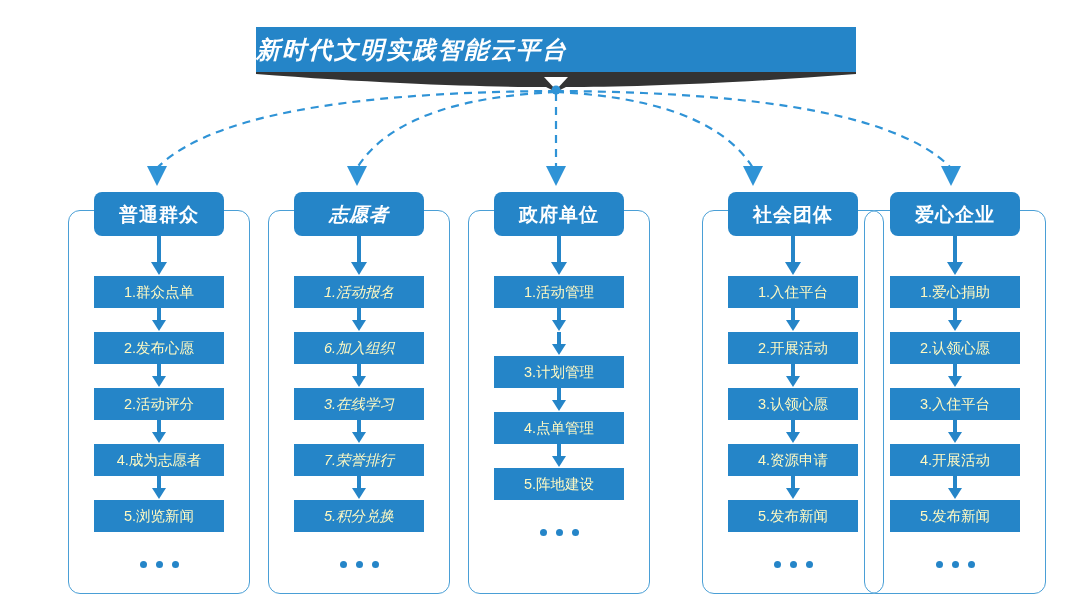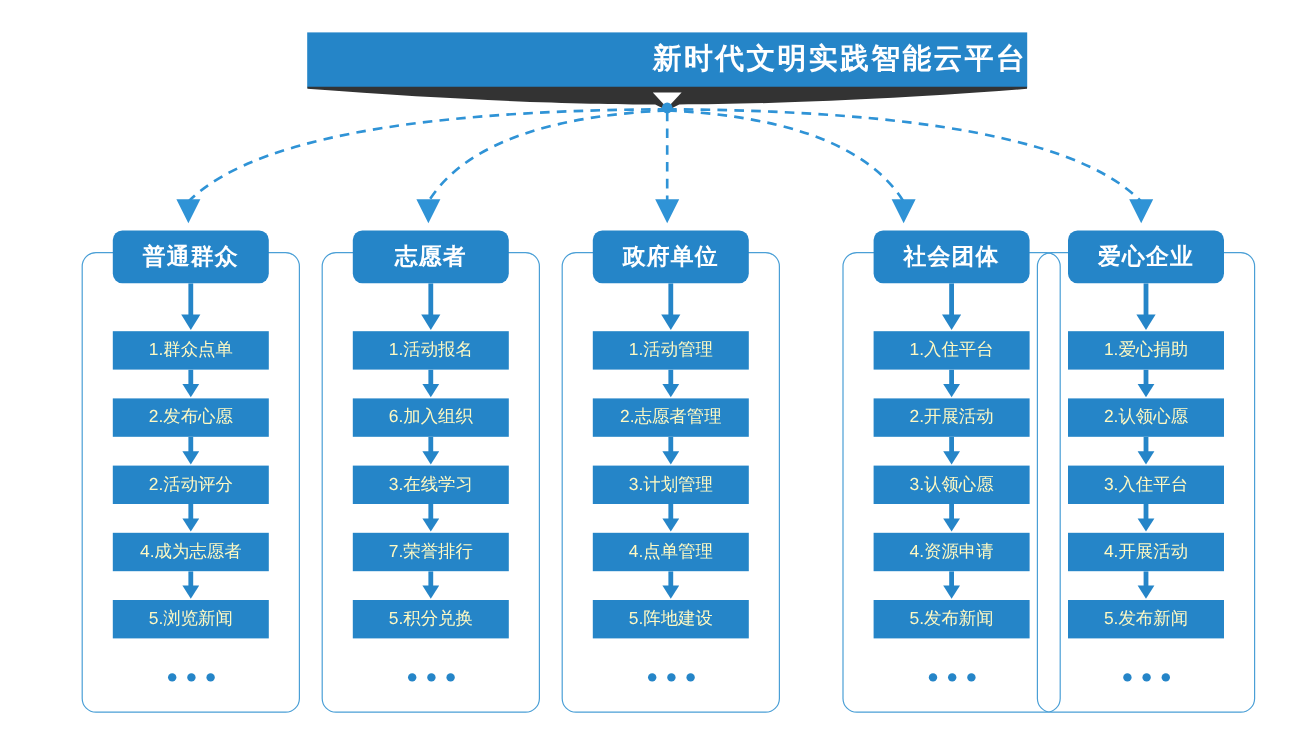--- a/index.html
+++ b/index.html
@@ -33,8 +33,9 @@
     background: #2585c8;
     display: flex;
     align-items: center;
-    justify-content: flex-end;
+    justify-content: flex-start;
     box-sizing: border-box;
+    font-style: italic;
   }
   .banner-title {
     color: #ffffff;

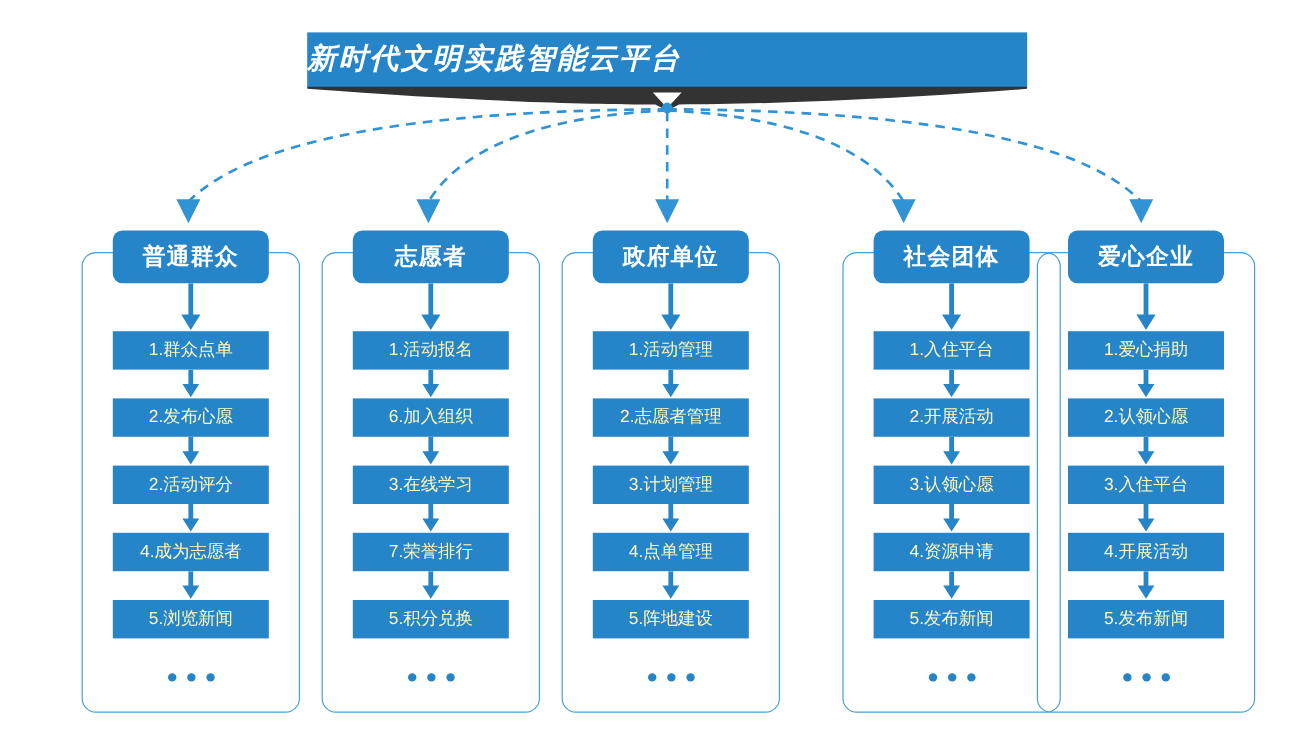--- a/index.html
+++ b/index.html
@@ -79,7 +79,7 @@
     height: 402px;
   }
   .col-0 { left: 68px; }
-  .col-1 { left: 268px; }
+  .col-1 { left: 268px; font-style: italic; }
   .col-2 { left: 468px; }
   .col-3 { left: 702px; }
   .col-4 { left: 864px; }

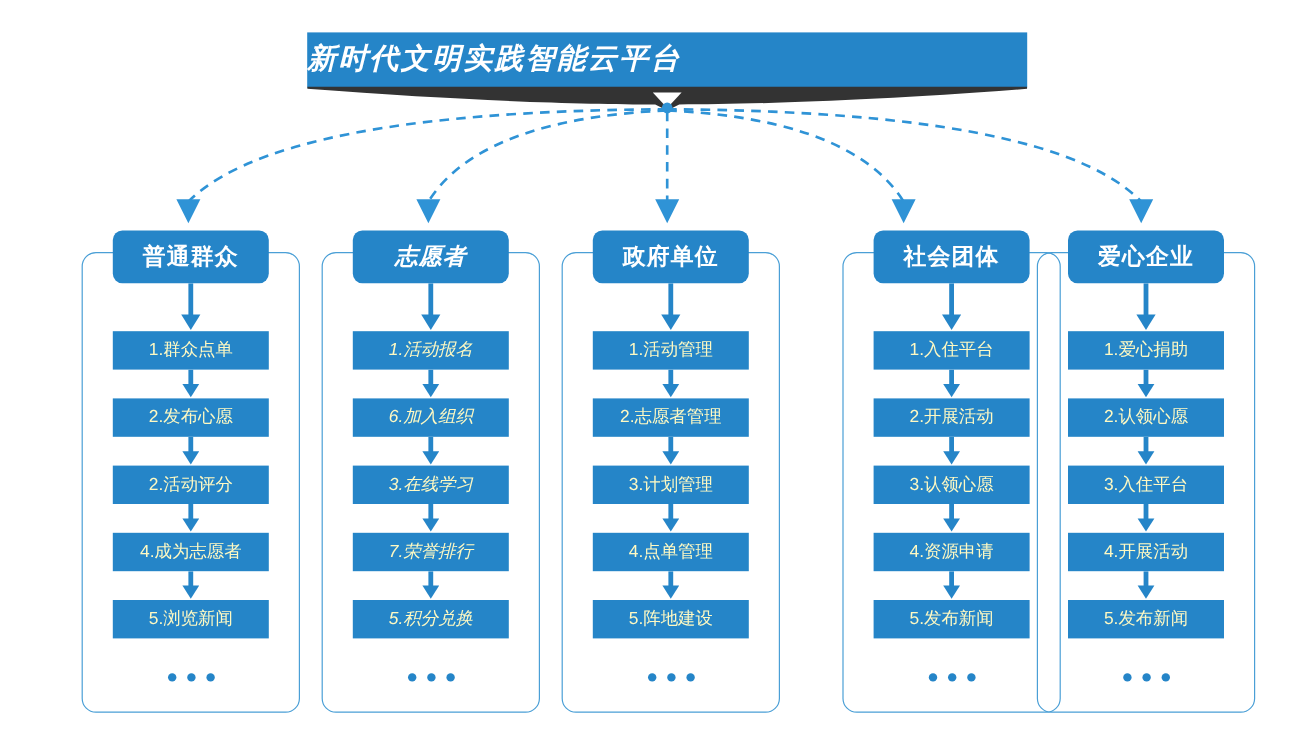--- a/index.html
+++ b/index.html
@@ -355,9 +355,6 @@
               <path d="M2 12 L16 12 L9 23 Z" fill="#2585c8"></path>
             </svg>
           </div>
-          <div class="item">
-            <span class="item-label">2.志愿者管理</span>
-          </div>
           <div class="arrow-gap">
             <svg width="18" height="24" viewBox="0 0 18 24">
               <rect x="7" y="0" width="4" height="14" fill="#2585c8"></rect>

